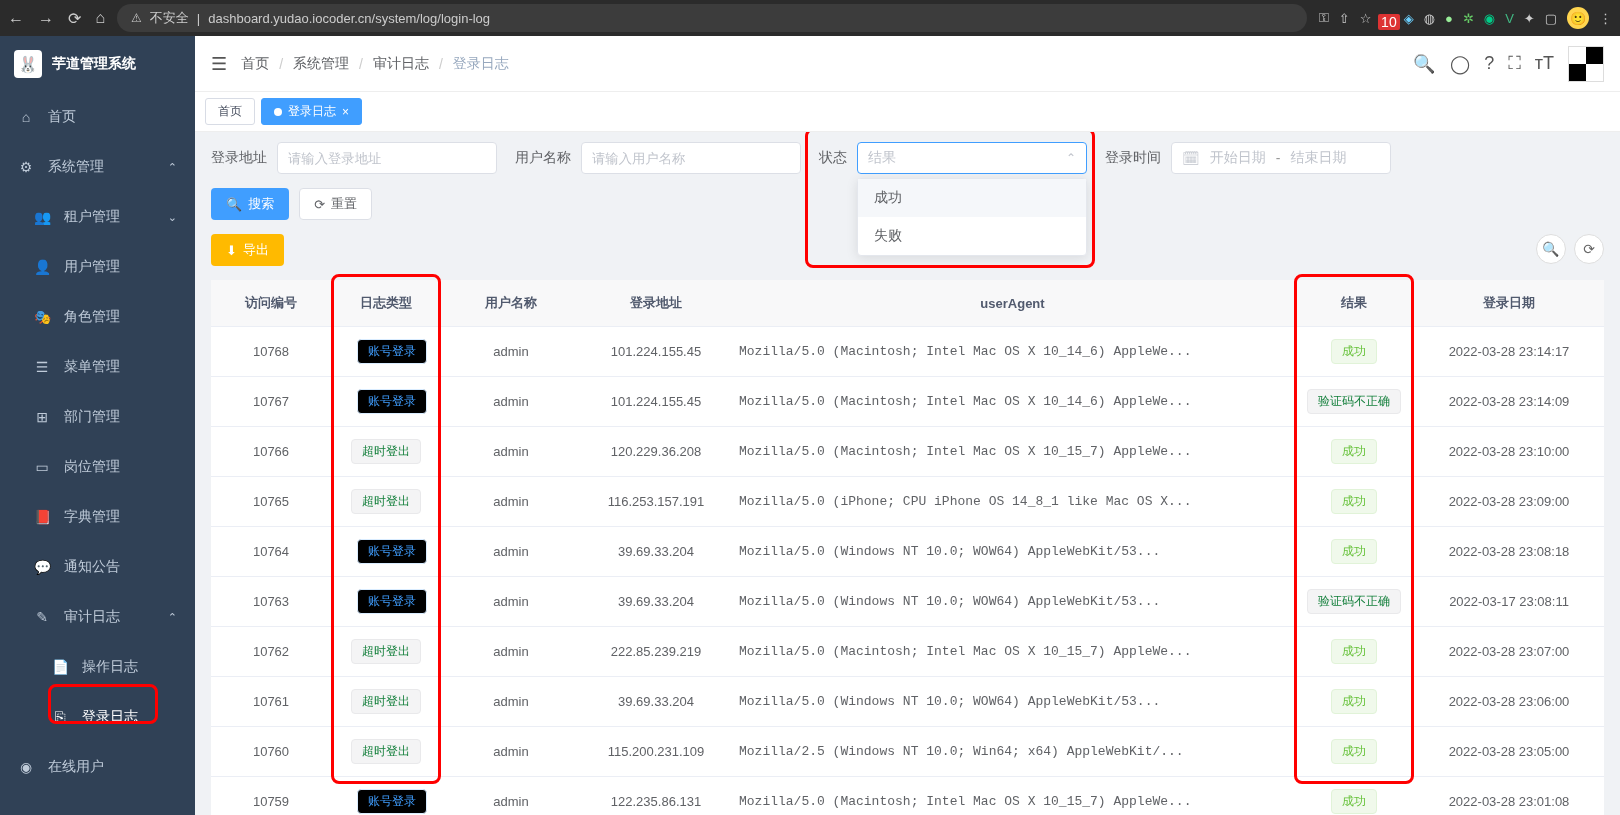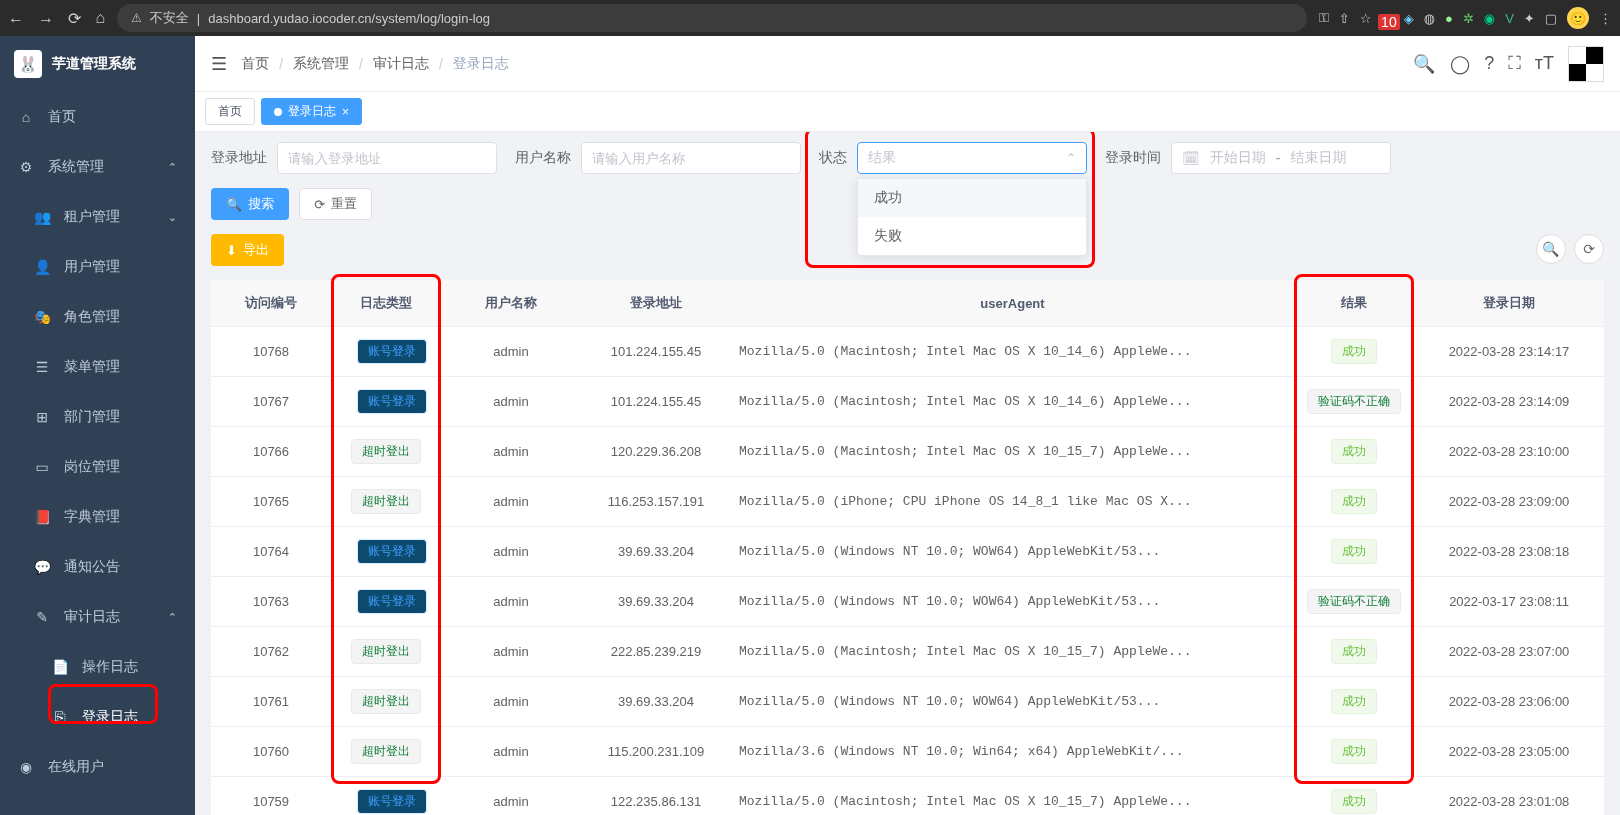--- a/index.html
+++ b/index.html
@@ -82,7 +82,7 @@
 tbody td.ua { text-align: left; max-width: 360px; font-family: Liberation Mono, monospace; }
 
 .tag { display: inline-block; padding: 3px 10px; border-radius: 4px; font-size: 12px; }
-.tag.blue { background: #0c4a6e; color: #409eff; border: 1px solid #d9ecff; margin-left: 12px; }
+.tag.blue { background: #000000; color: #409eff; border: 1px solid #d9ecff; margin-left: 12px; }
 .tag.gray { background: #f4f4f5; color: #15803d; border: 1px solid #e9e9eb; }
 .tag.green { background: #f0f9eb; color: #67c23a; border: 1px solid #e1f3d8; }
 

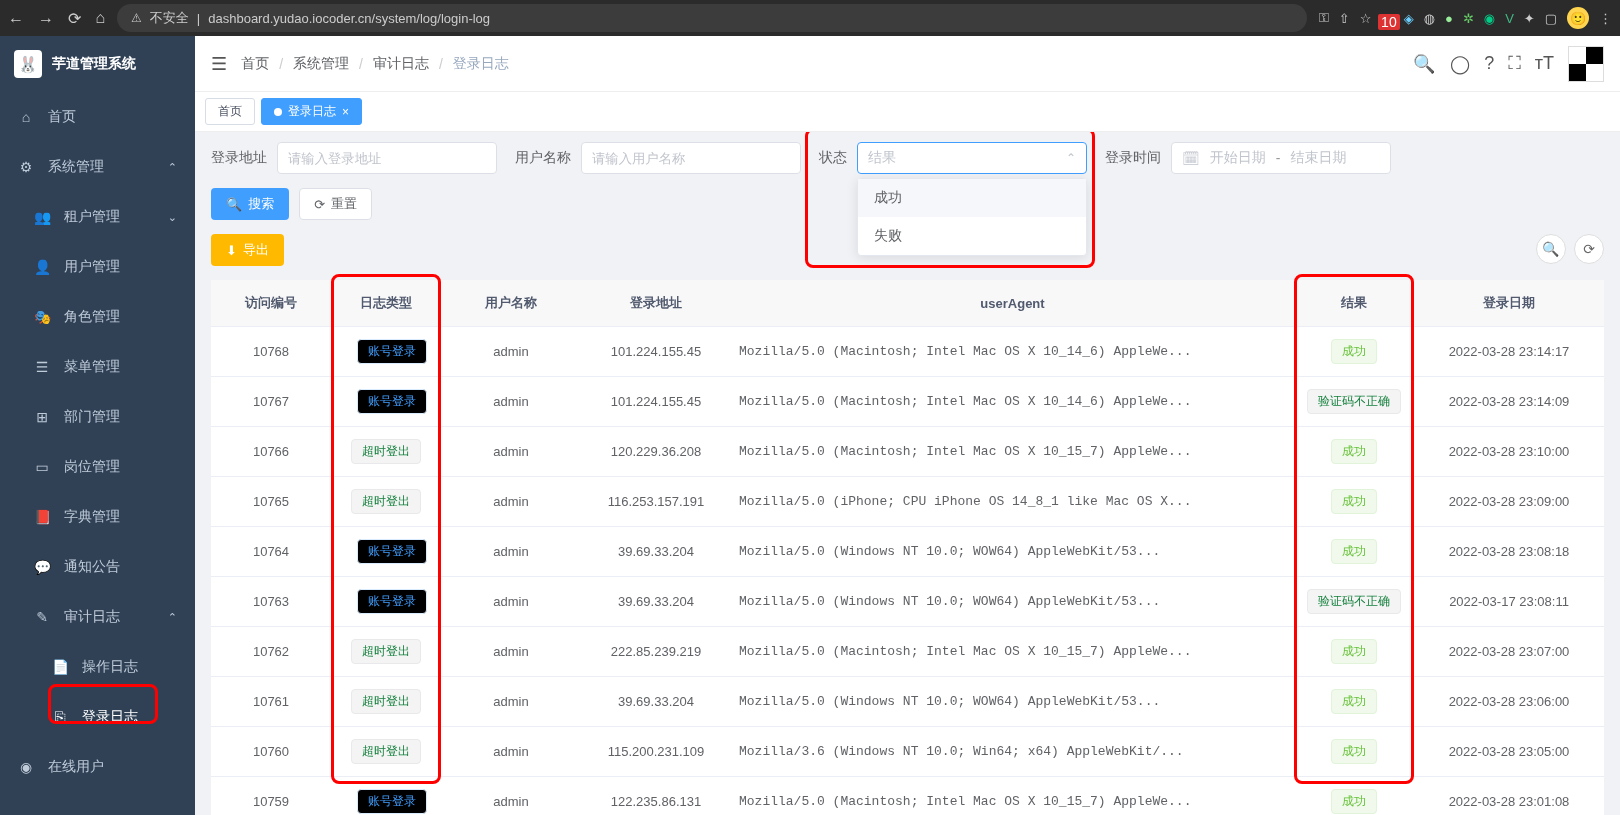--- a/index.html
+++ b/index.html
@@ -382,7 +382,7 @@
     <td><span class="tag gray">超时登出</span></td>
     <td>admin</td>
     <td>115.200.231.109</td>
-    <td class="ua">Mozilla/3.6 (Windows NT 10.0; Win64; x64) AppleWebKit/...</td>
+    <td class="ua">Mozilla/2.5 (Windows NT 10.0; Win64; x64) AppleWebKit/...</td>
     <td><span class="tag green">成功</span></td>
     <td>2022-03-28 23:05:00</td>
               </tr>

